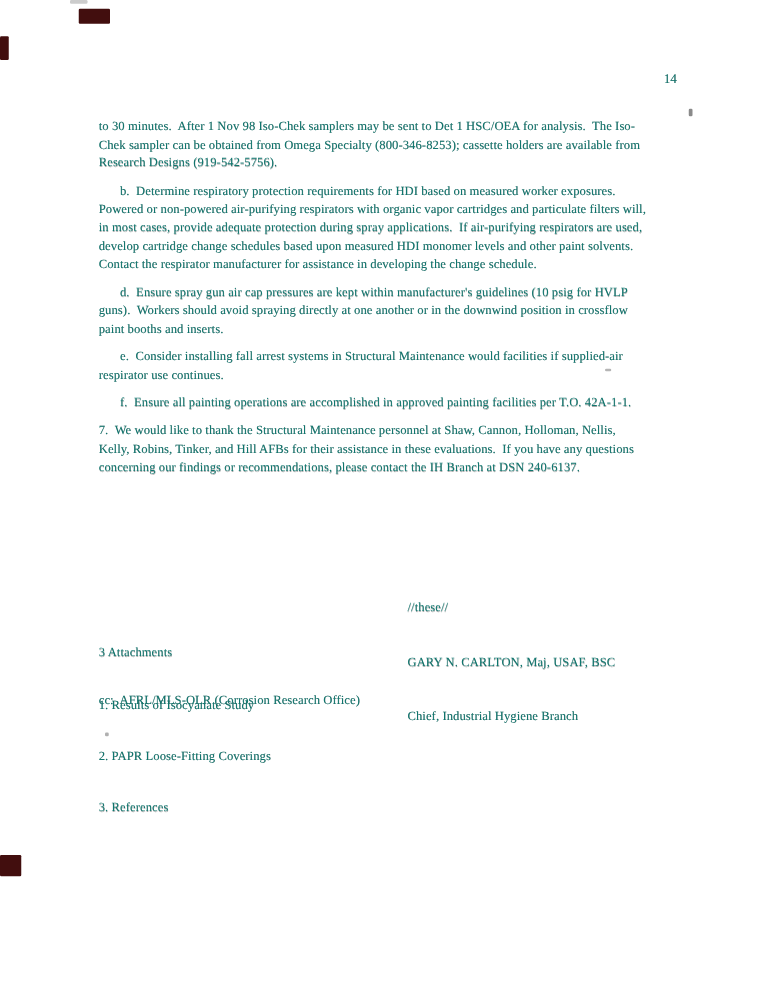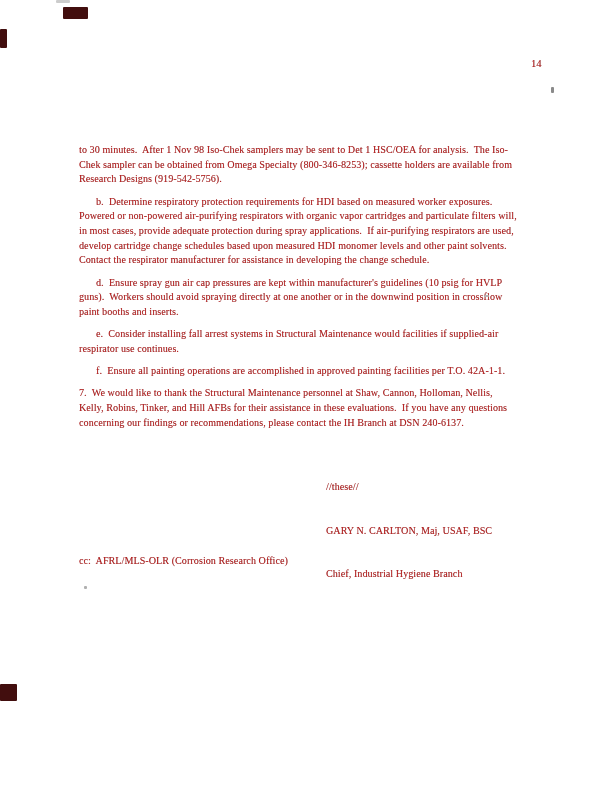--- a/index.html
+++ b/index.html
@@ -14,7 +14,7 @@
     background: #ffffff;
     overflow: hidden;
     font-family: "Liberation Serif", "DejaVu Serif", serif;
-    color: #b91c1c;
+    color: #0f766e;
   }
   
   .page .txt {

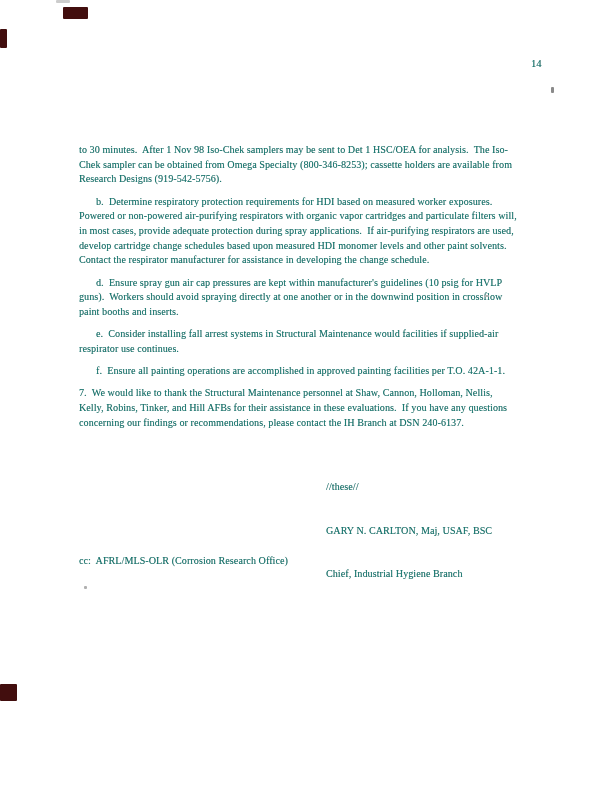--- a/index.html
+++ b/index.html
@@ -31,7 +31,6 @@
     left: 79px;
     top: 95px;
     width: 505px;
-    margin-top: 48px;
   }
   .para {
     margin: 0 0 7.5px 0;

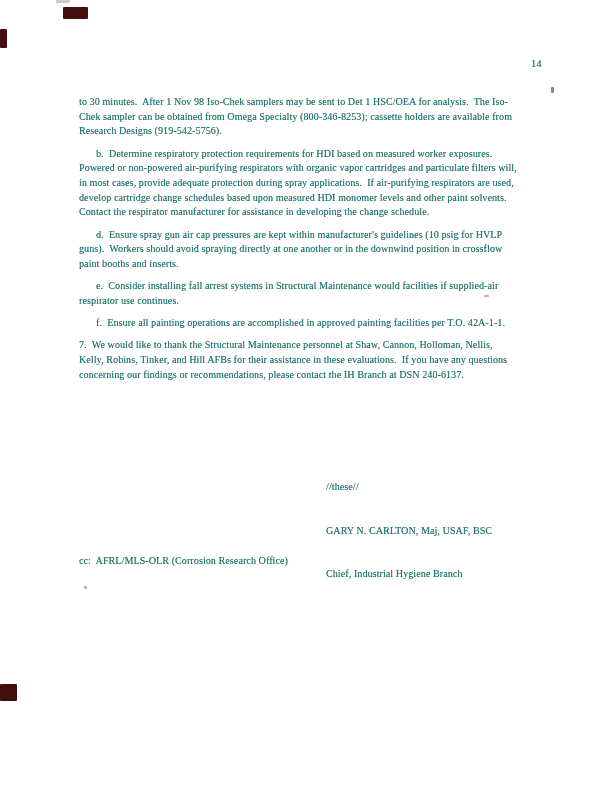--- a/index.html
+++ b/index.html
@@ -114,6 +114,12 @@
     <div>Chief, Industrial Hygiene Branch</div>
   </div>
 
+  <div class="attachments-block txt">
+    <div>3 Attachments</div>
+    <div>1. Results of Isocyanate Study</div>
+    <div>2. PAPR Loose-Fitting Coverings</div>
+    <div>3. References</div>
+  </div>
 
   <div class="cc-line txt">cc:  AFRL/MLS-OLR (Corrosion Research Office)</div>
 

